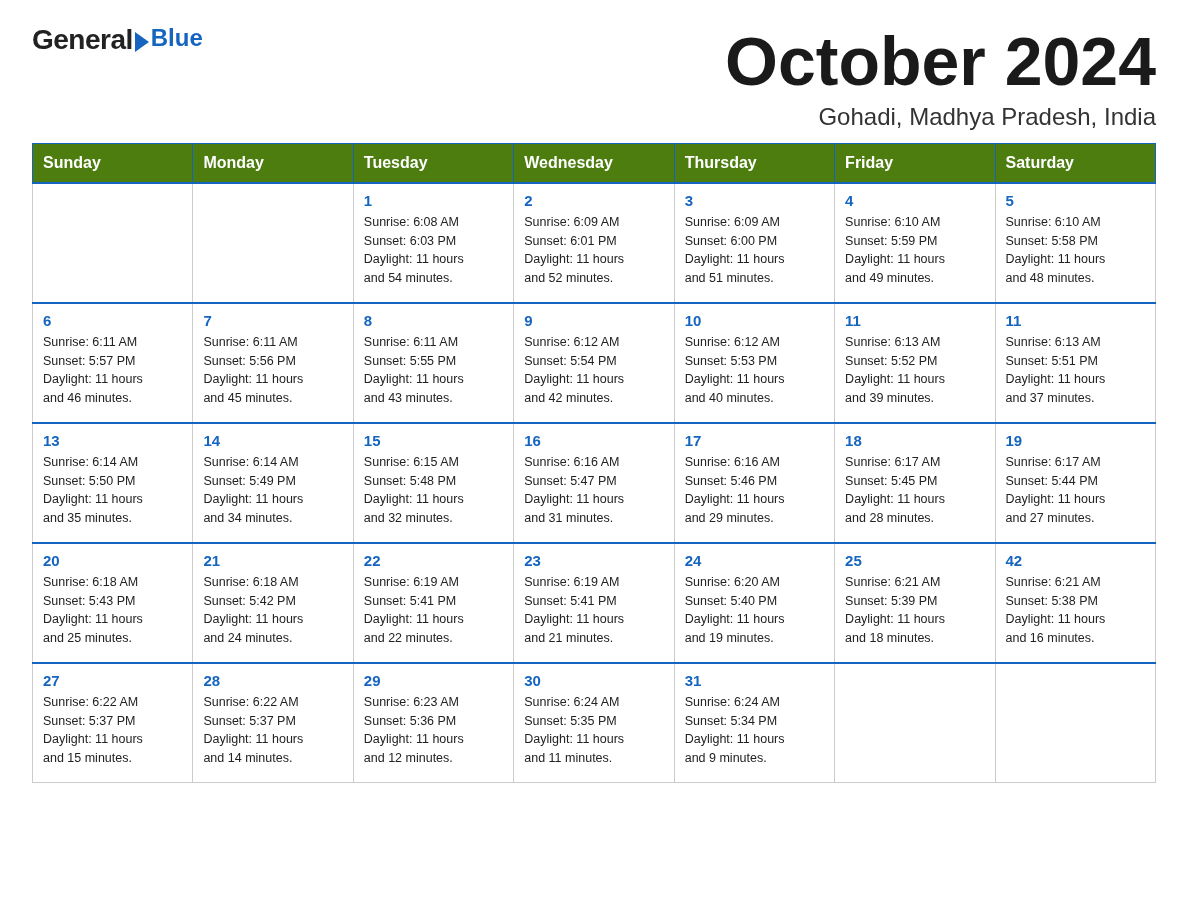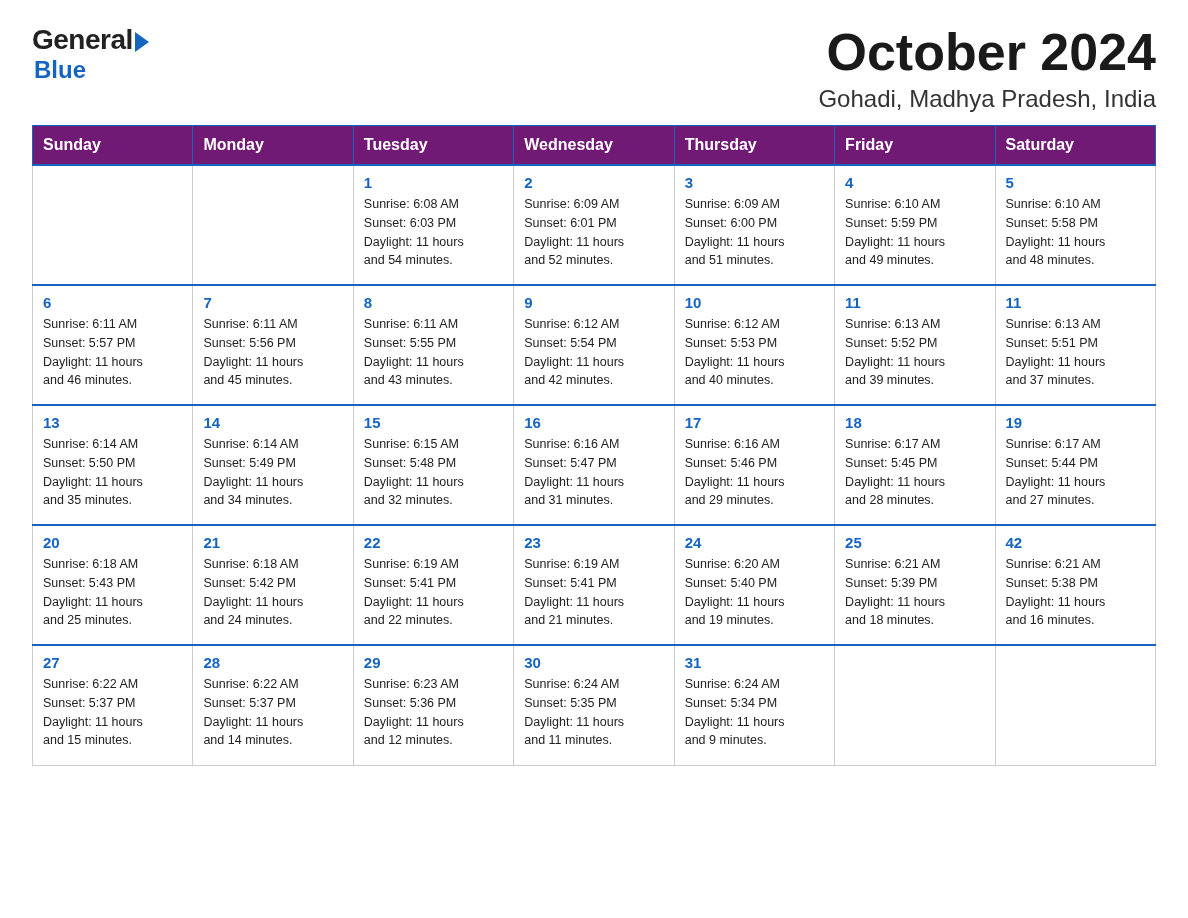--- a/index.html
+++ b/index.html
@@ -18,7 +18,7 @@
     }
     .logo-wrapper {
       display: flex;
-      flex-direction: column;
+      flex-direction: row;
     }
     .logo-row1 {
       display: flex;

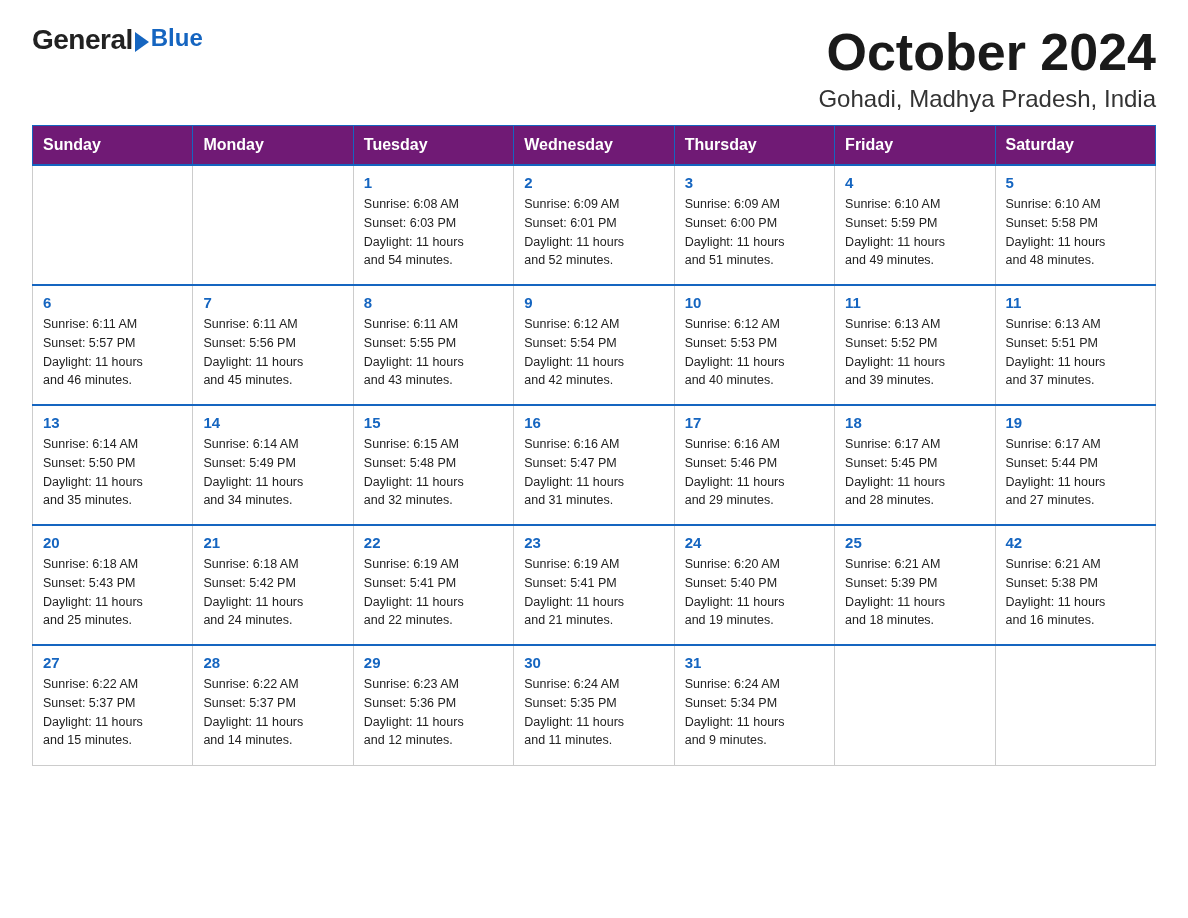--- a/index.html
+++ b/index.html
@@ -49,7 +49,7 @@
       text-align: right;
     }
     .month-title {
-      font-size: 52px;
+      font-size: 68px;
       font-weight: bold;
       color: #1a1a1a;
       line-height: 1.1;

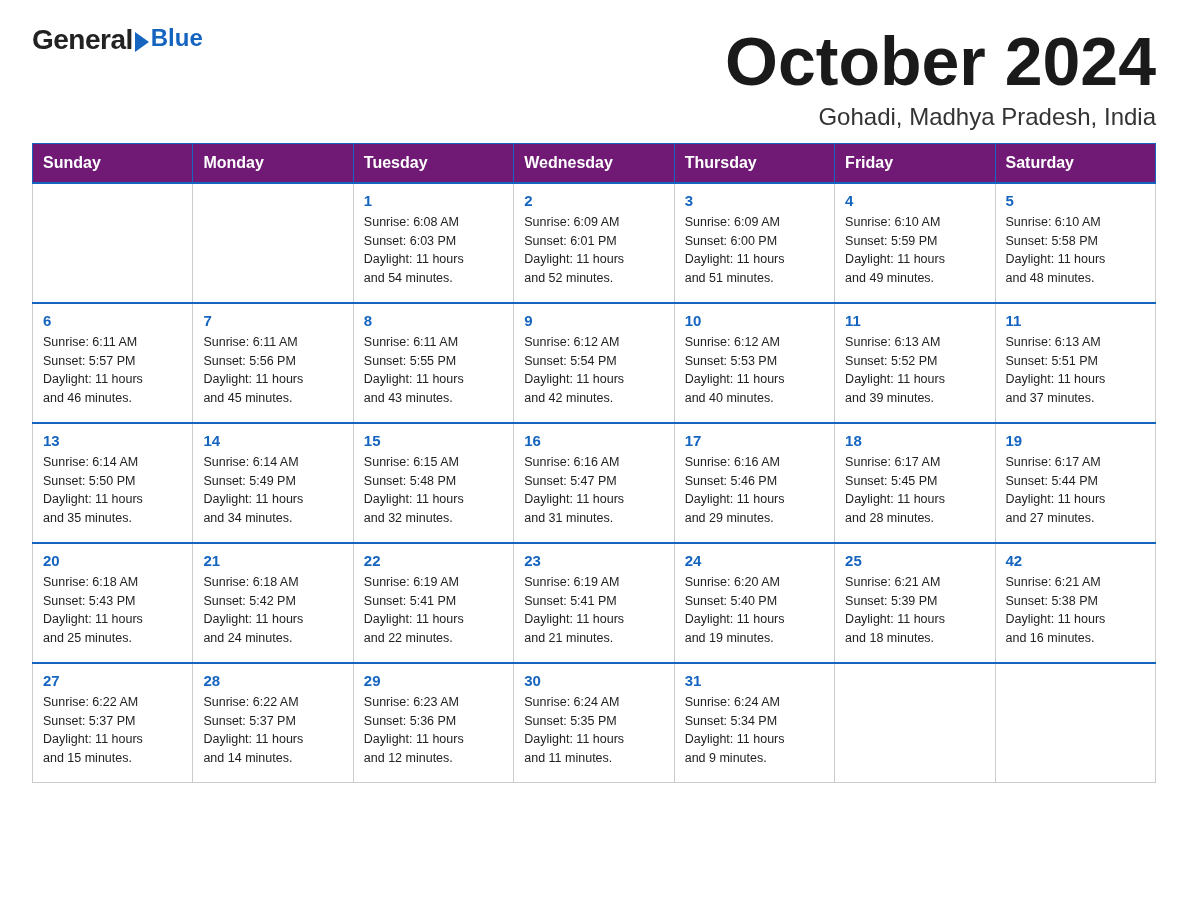--- a/index.html
+++ b/index.html
@@ -65,7 +65,7 @@
       margin-top: 12px;
     }
     .calendar-table th {
-      background-color: #701a75;
+      background-color: #4d7c0f;
       color: #ffffff;
       font-size: 16px;
       font-weight: bold;

